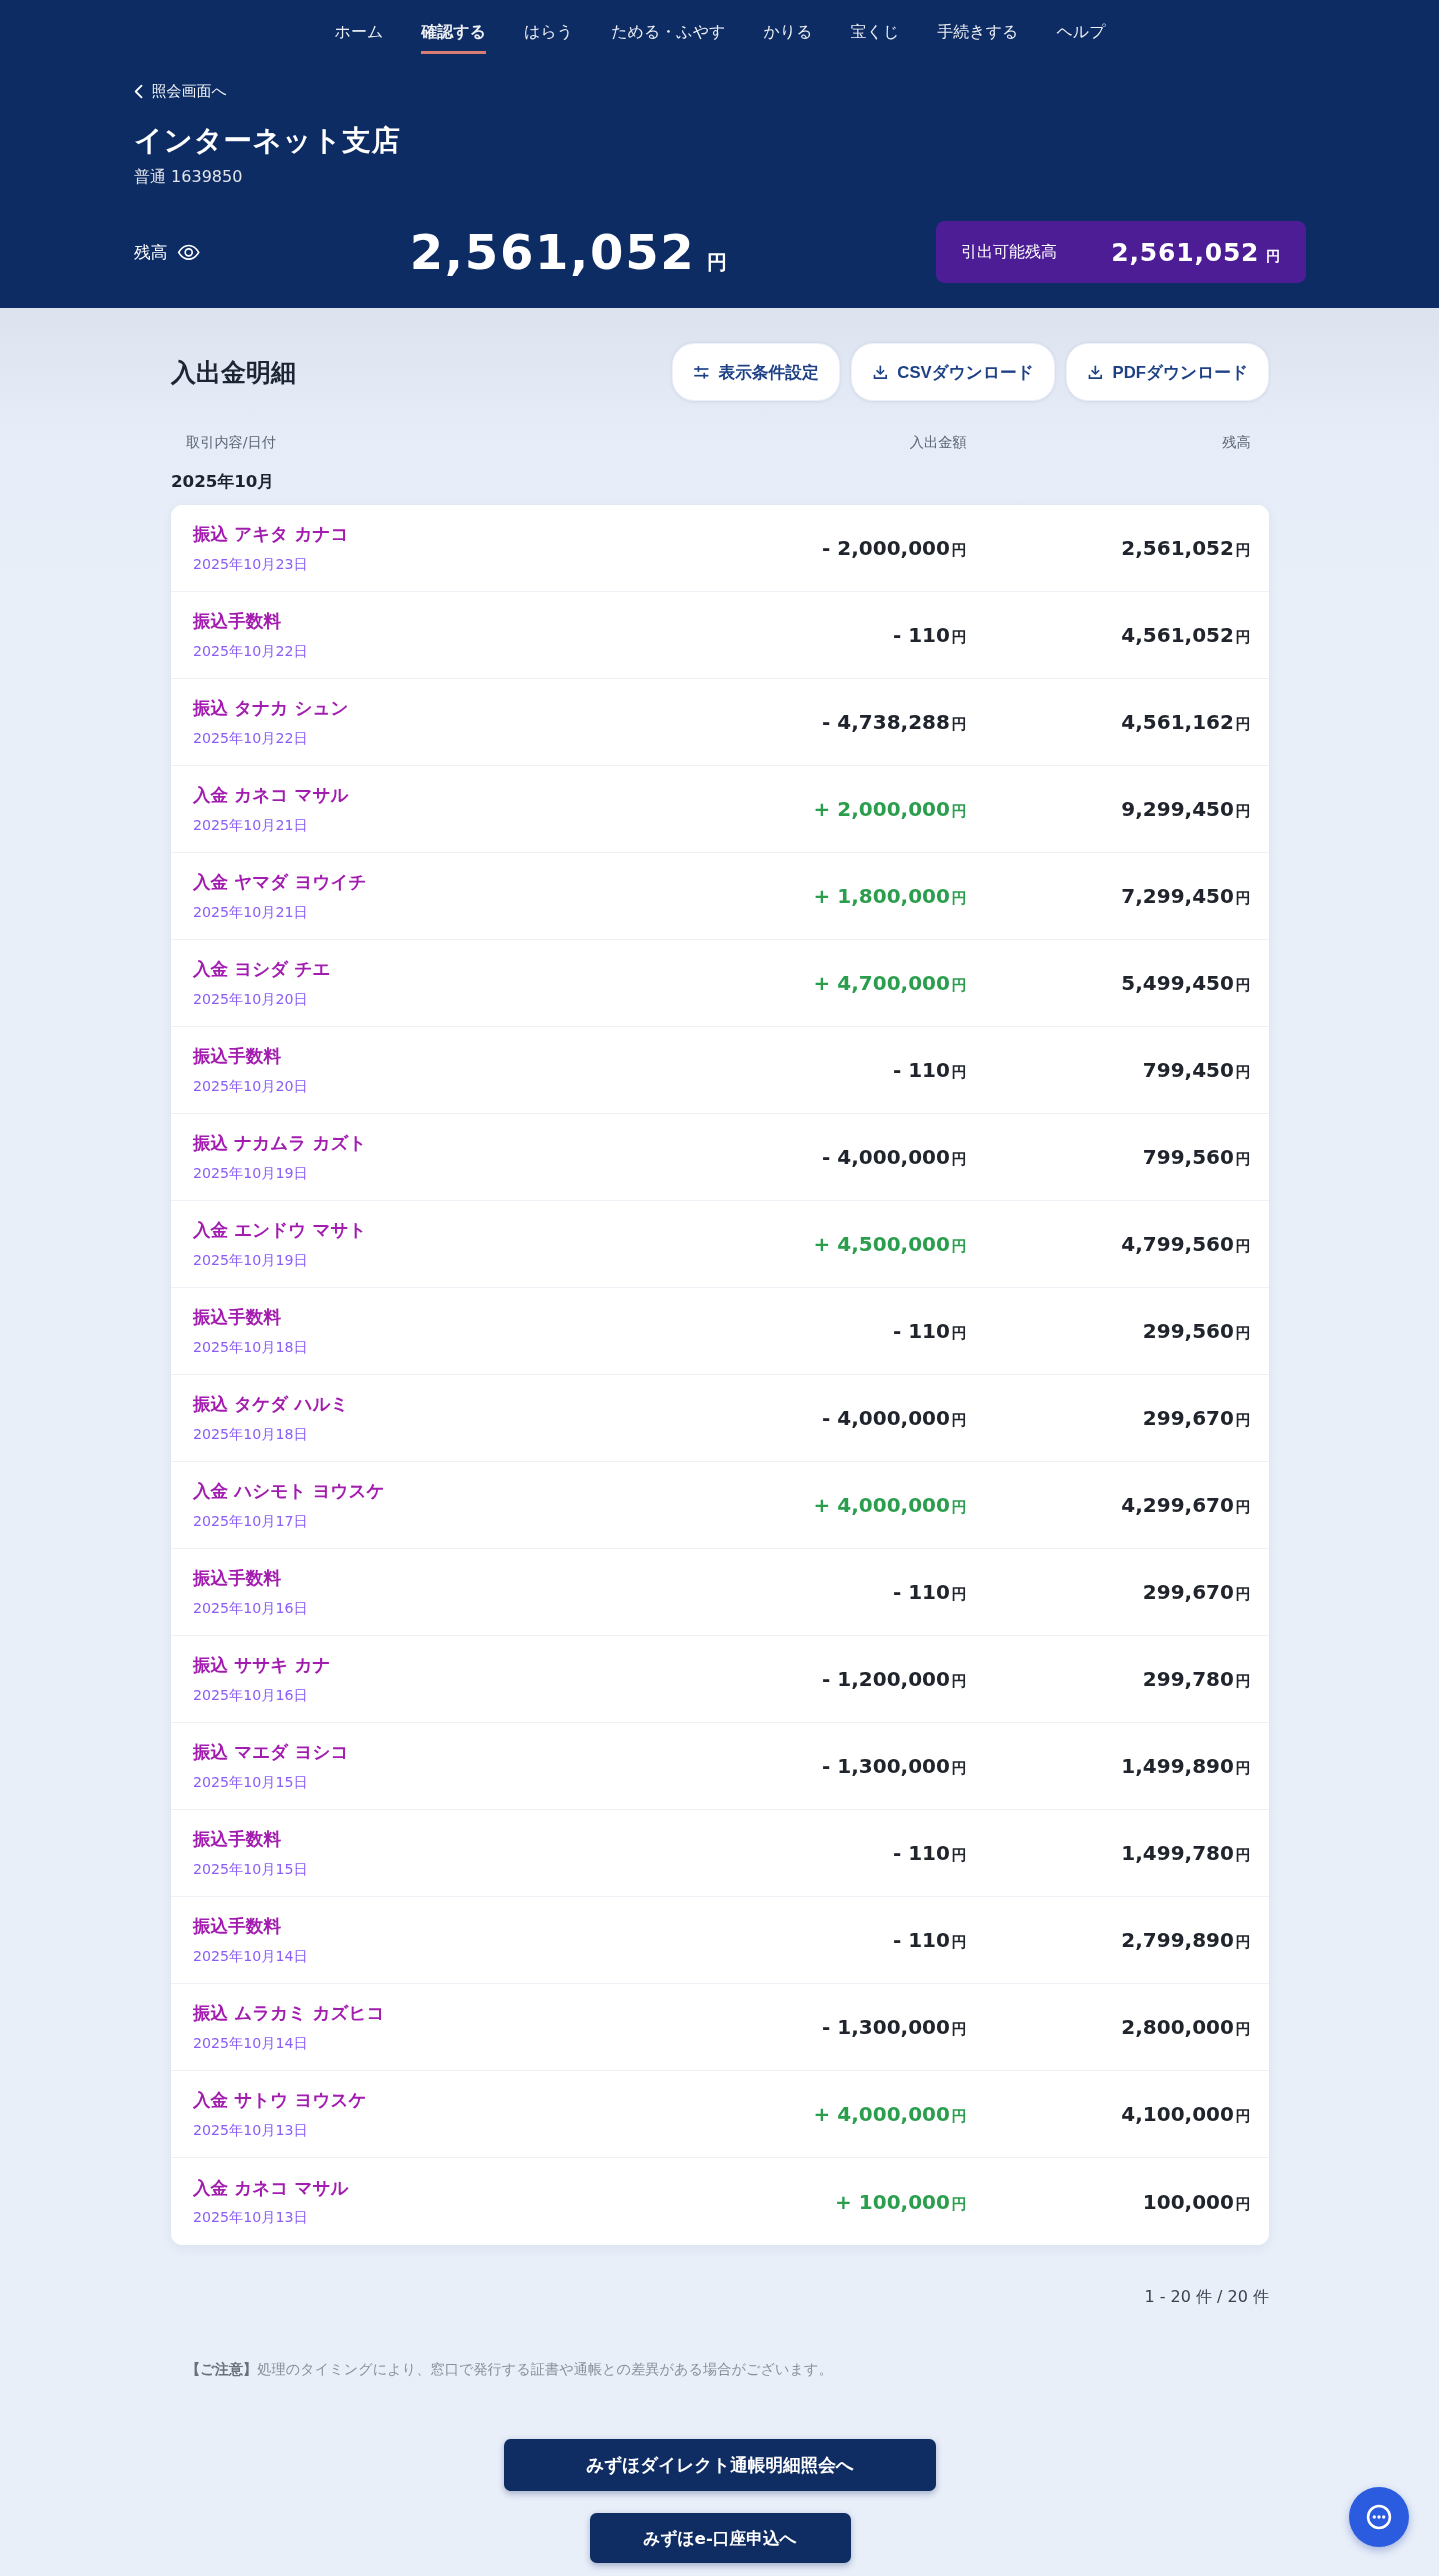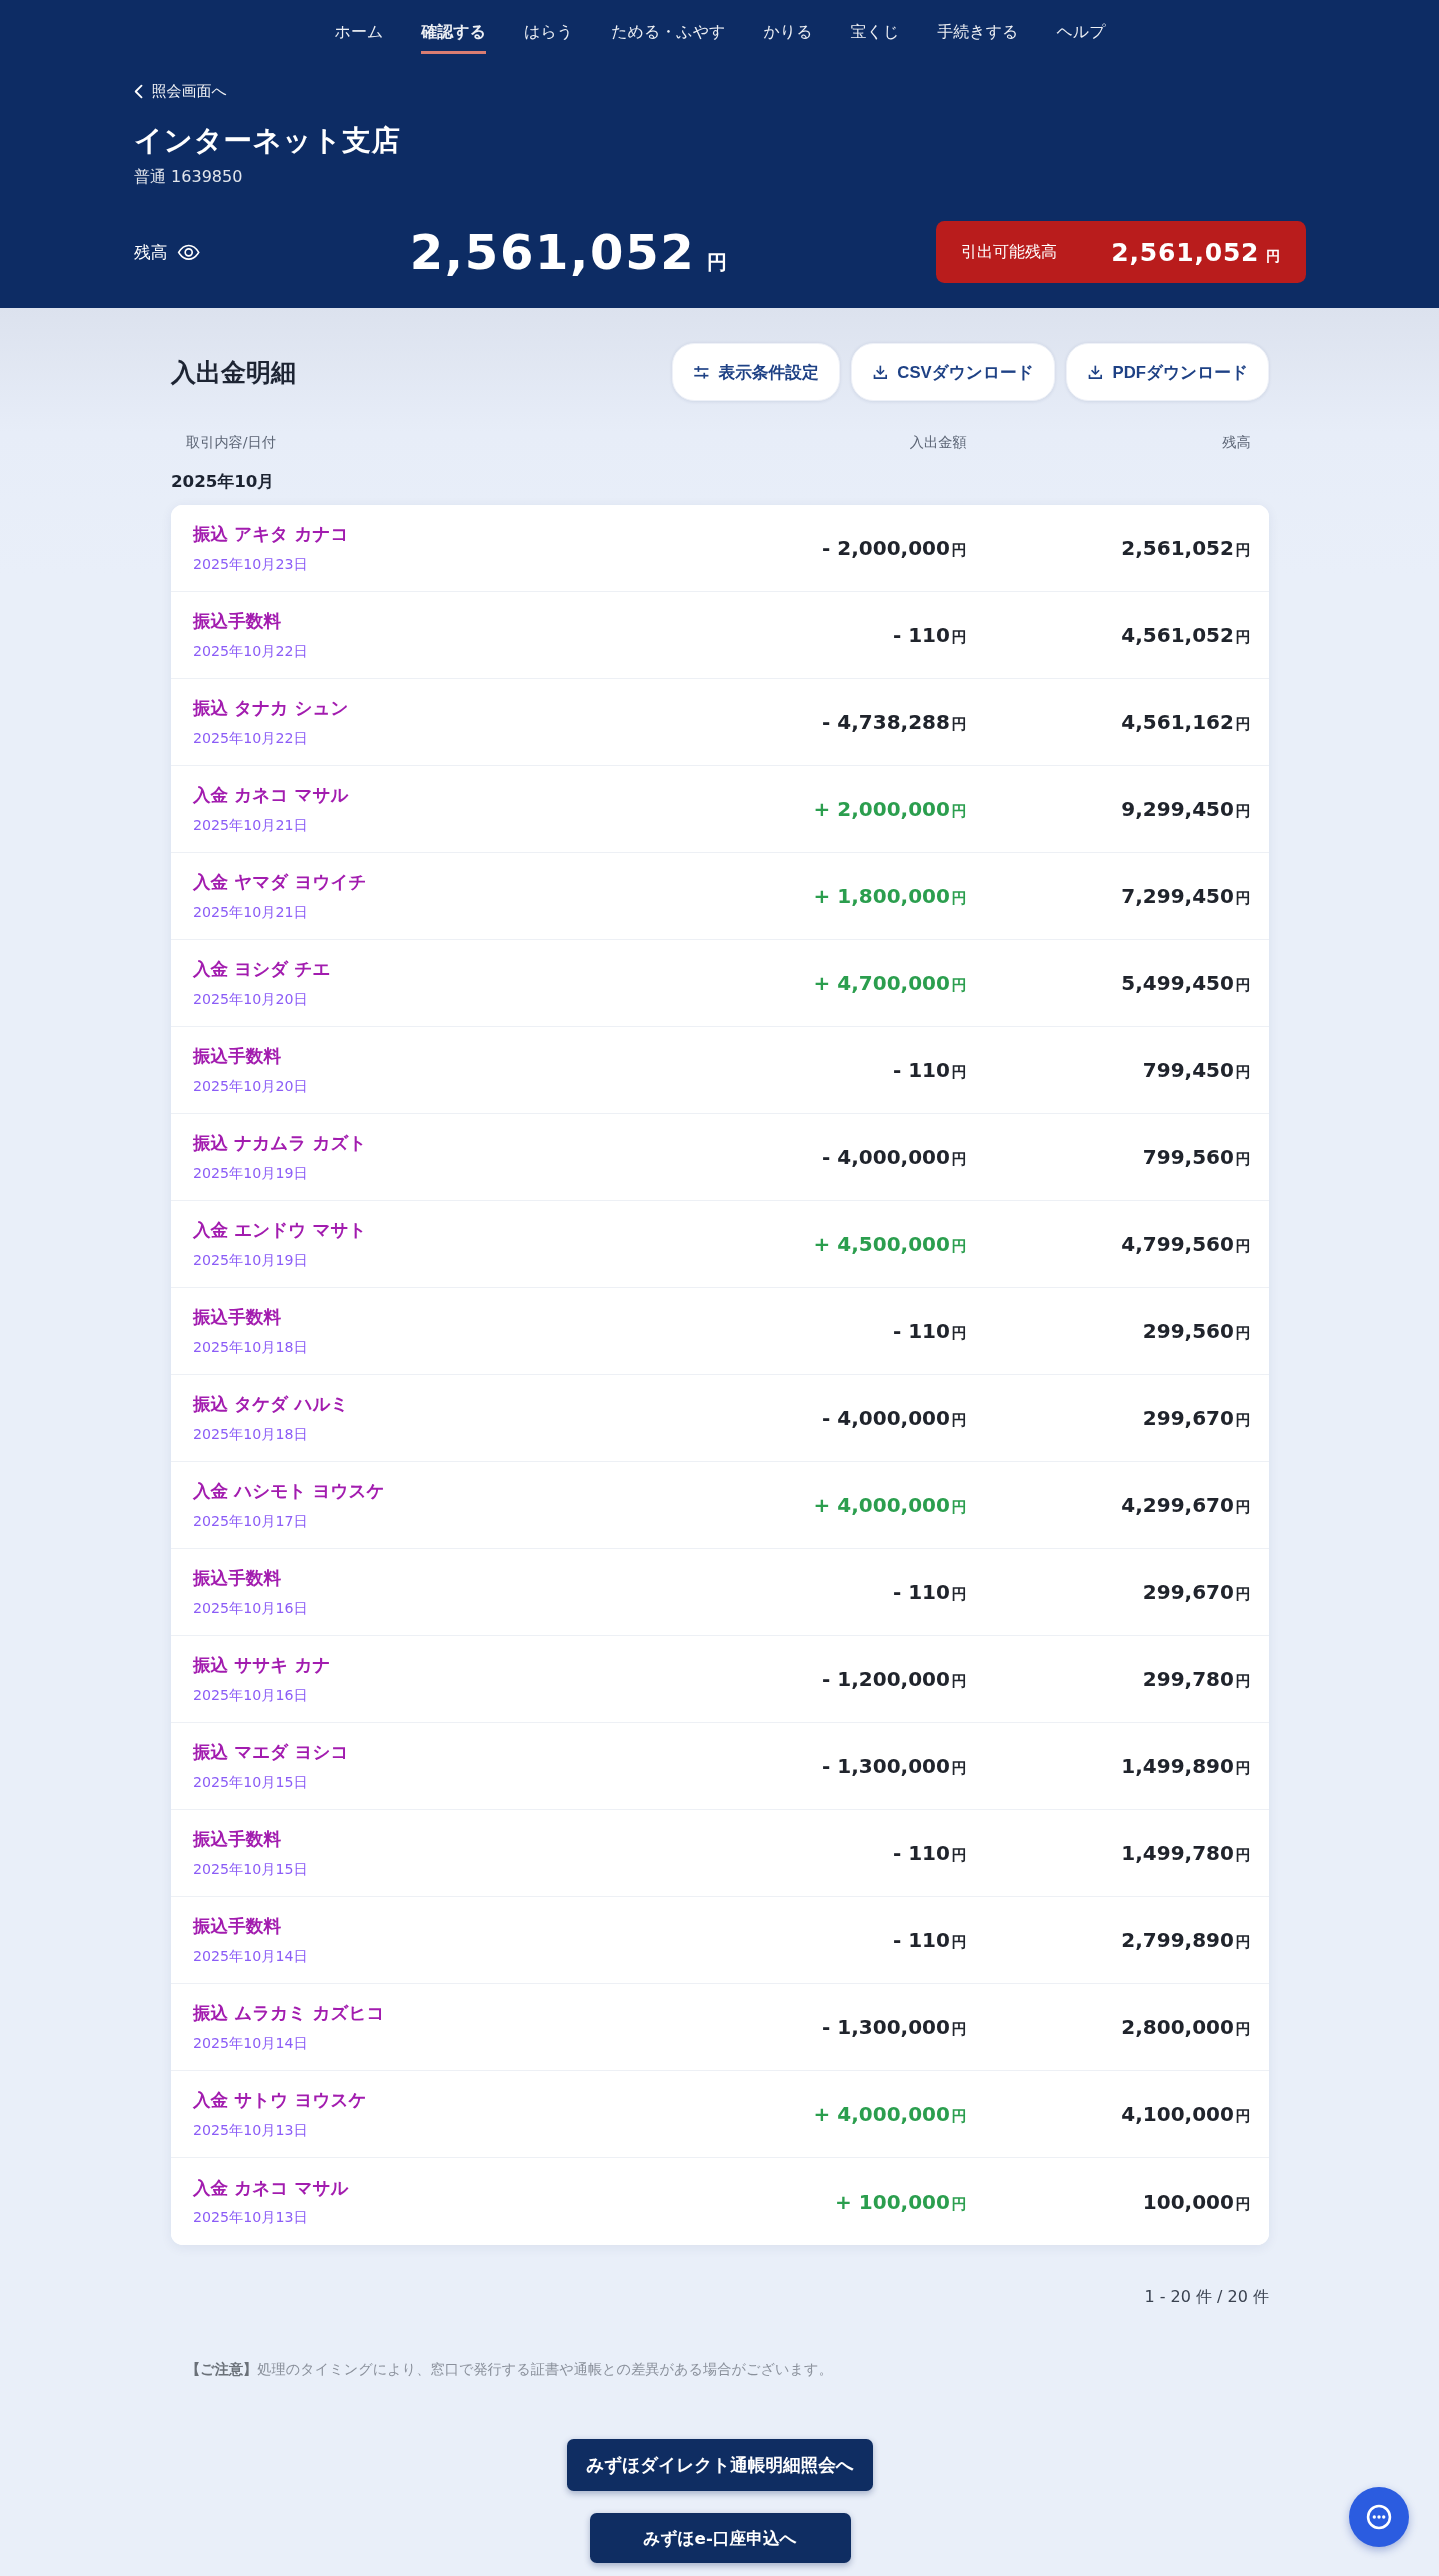--- a/index.html
+++ b/index.html
@@ -57,7 +57,7 @@
     margin-left: auto;
     width: 370px;
     height: 62px;
-    background: #b91c1c;
+    background: #4c1d95;
     border-radius: 8.4px;
     display: flex;
     align-items: center;

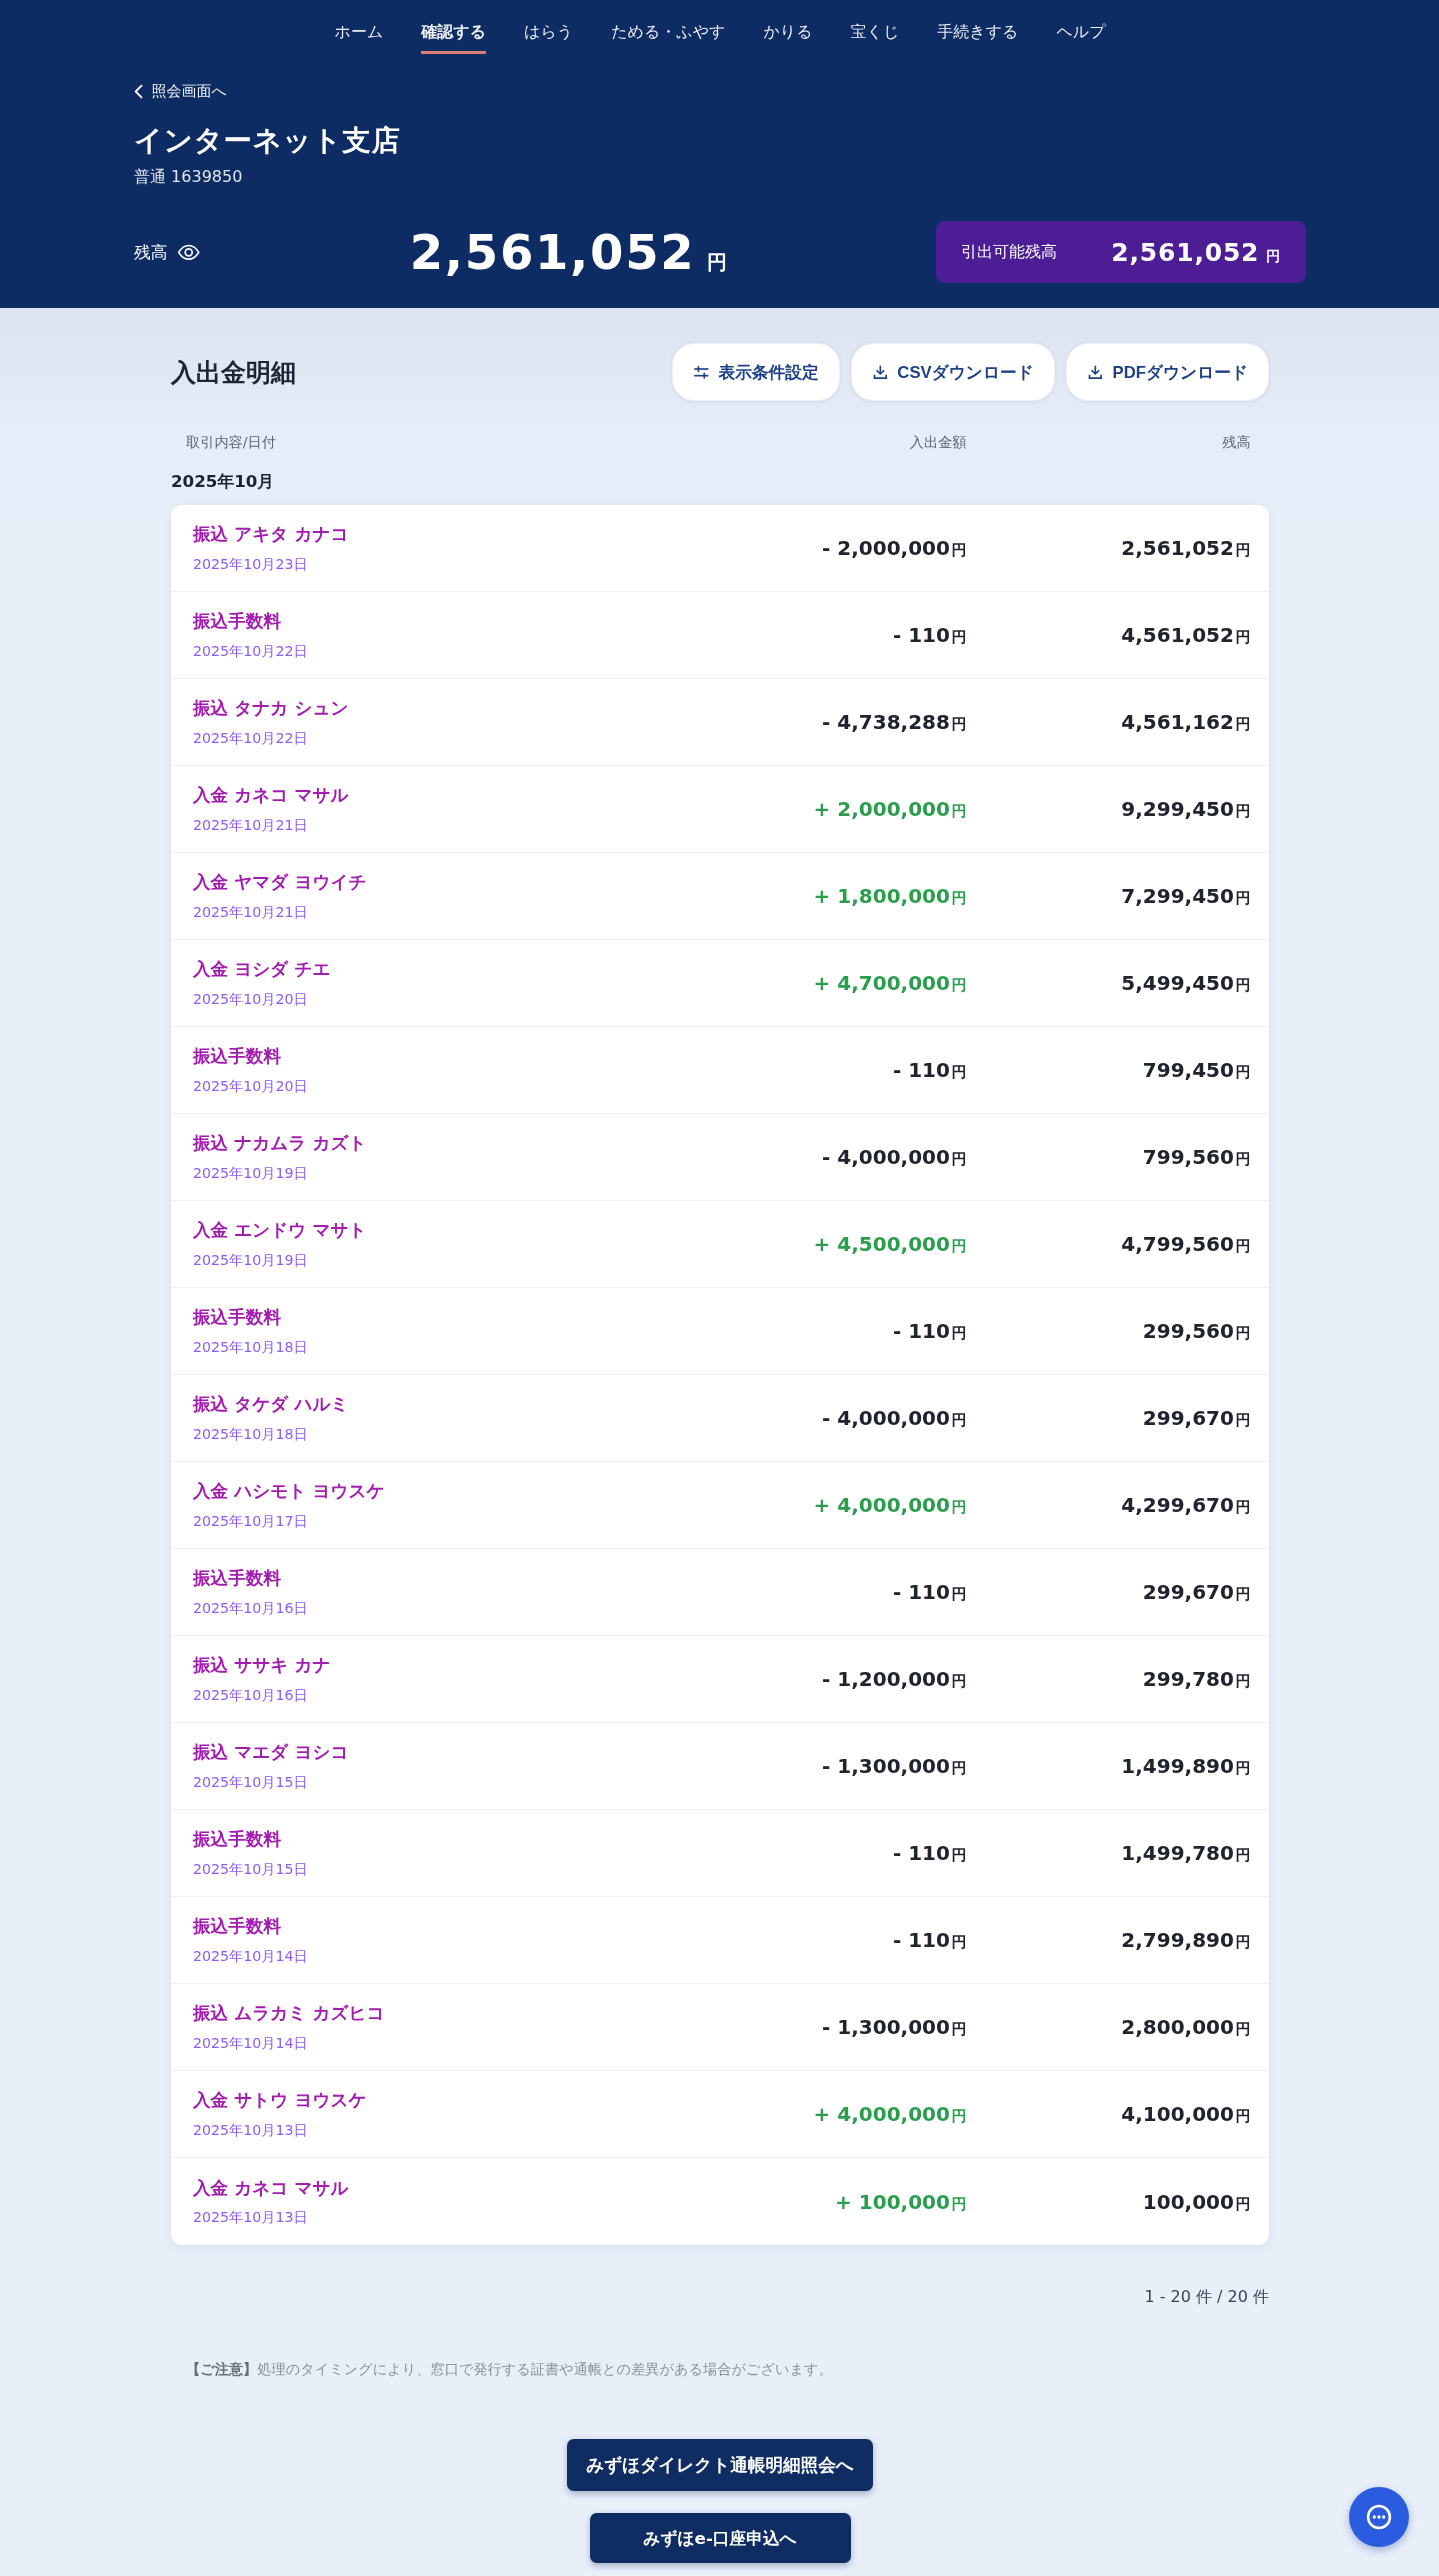--- a/index.html
+++ b/index.html
@@ -149,7 +149,7 @@
     align-items: center;
     justify-content: center;
   }
-  .btn-primary { margin-top: 60px; width: 306px; height: 52px; font-size: 17.6px; }
+  .btn-primary { margin-top: 60px; width: 432px; height: 52px; font-size: 17.6px; }
   .btn-secondary { margin-top: 22px; width: 261px; height: 50px; font-size: 16.7px; }
 
   .fab {

